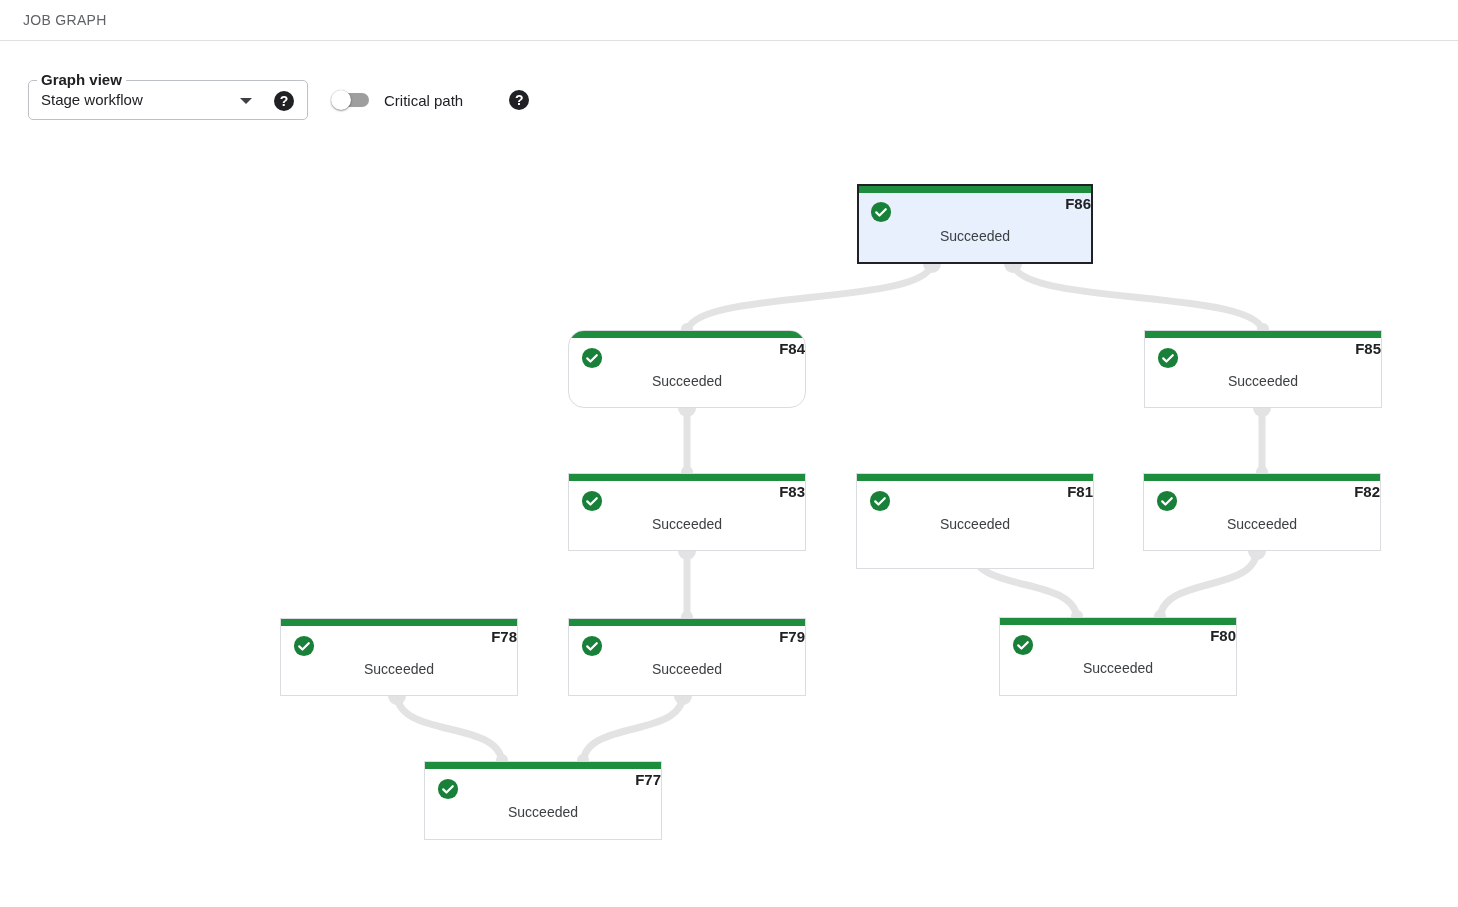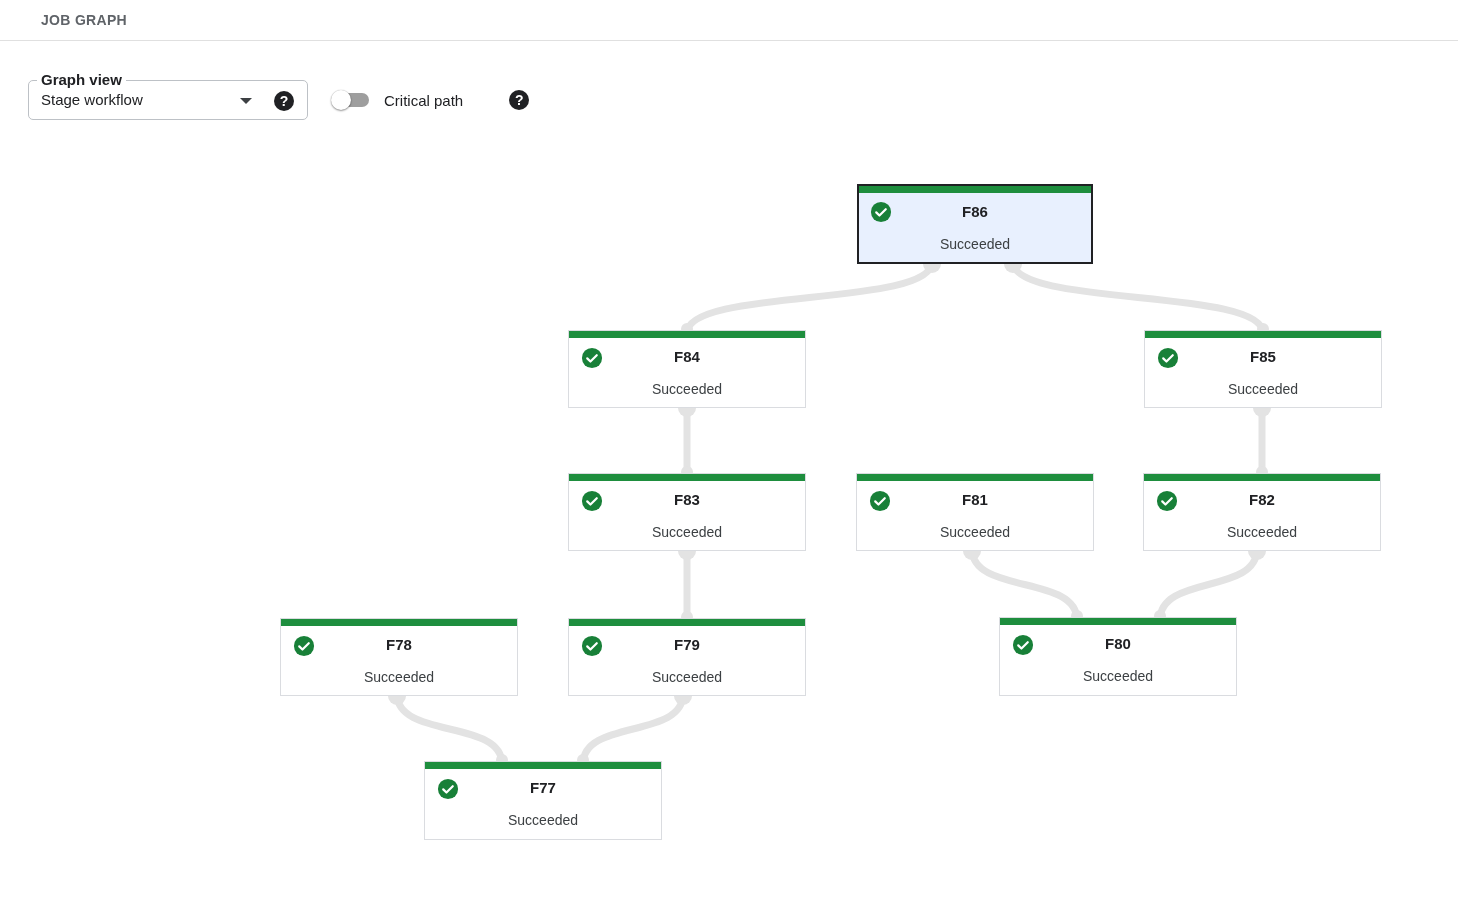--- a/index.html
+++ b/index.html
@@ -24,8 +24,8 @@
   
   .tabbar{display:flex;height:41px;border-bottom:1px solid var(--divider);background:#fff;}
   .tab{
-    display:flex;align-items:center;height:100%;padding:0 41px;
-    font-size:14px;font-weight:700;letter-spacing:.3px;color:var(--tab-inactive);
+    display:flex;align-items:center;height:100%;padding:0 23px;
+    font-size:14px;font-weight:400;letter-spacing:.3px;color:var(--tab-inactive);
     cursor:pointer;white-space:nowrap;
   }
   .tab.active{color:var(--accent);box-shadow:inset 0 -3px 0 var(--accent);}

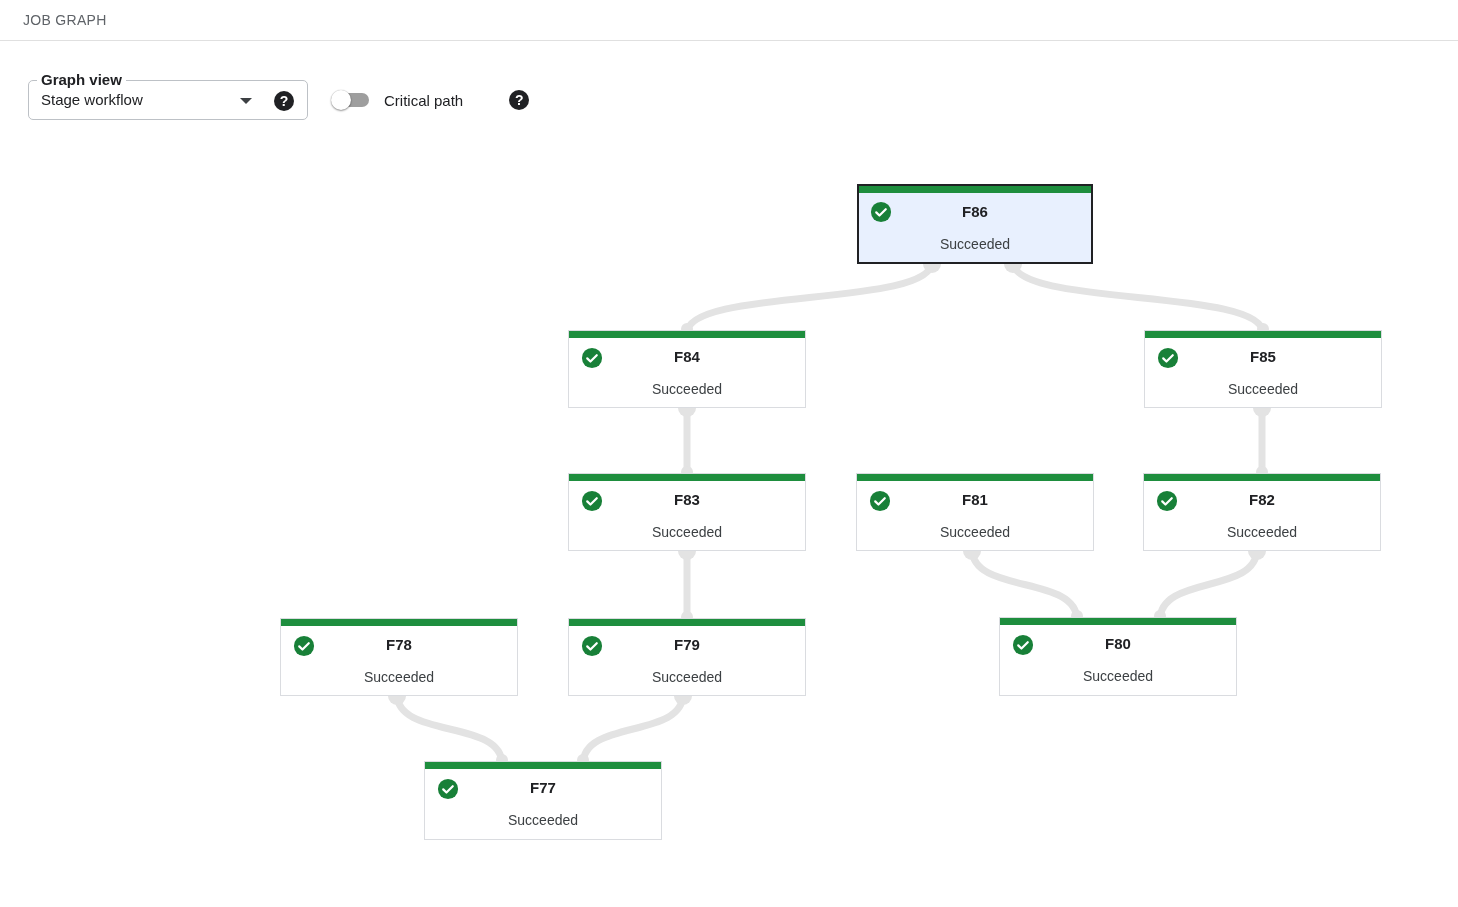--- a/index.html
+++ b/index.html
@@ -72,7 +72,7 @@
   .node .bar{height:7px;background:var(--green-bar);}
   .node .check{position:absolute;left:12px;top:16px;width:22px;height:22px;}
   .node.selected .check{left:11px;top:15px;}
-  .node-title{margin-top:10px;text-align:center;font-size:15px;font-weight:700;line-height:18px;color:var(--text);}
+  .node-title{margin-top:2px;text-align:right;font-size:15px;font-weight:700;line-height:18px;color:var(--text);}
   .node-status{margin-top:14px;text-align:center;font-size:14px;line-height:18px;color:var(--status-text);}
 </style>
 </head>

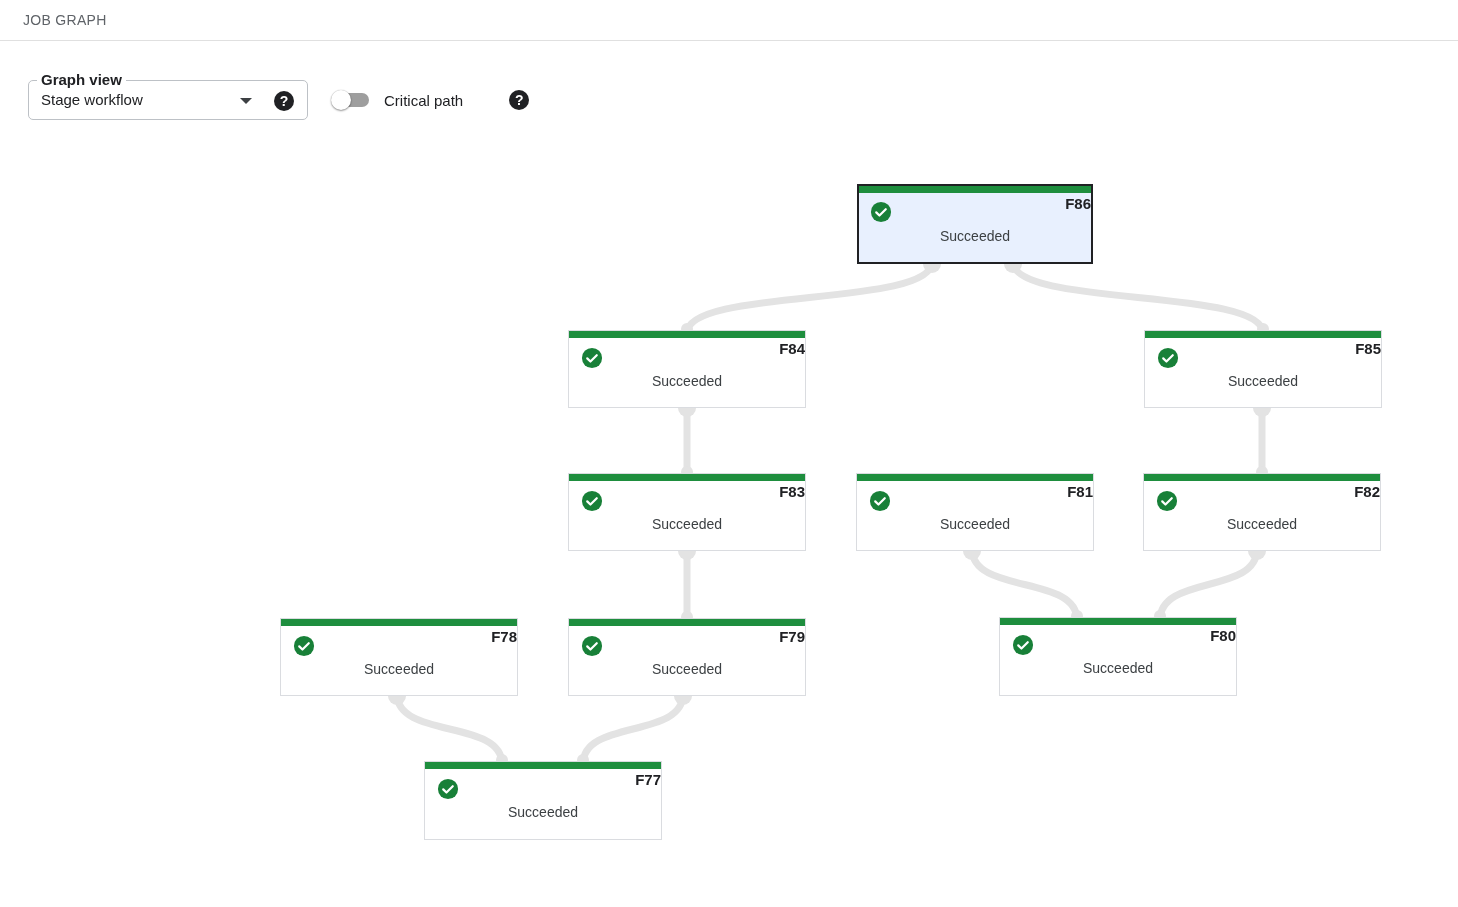--- a/index.html
+++ b/index.html
@@ -124,7 +124,7 @@
           <div class="node-title">F86</div>
           <div class="node-status">Succeeded</div>
         </div>
-        <div class="node" style="left: 568px; top: 330px; width: 238px; height: 78px;">
+        <div class="node" style="left: 568px; top: 330px; width: 238px; height: 78px; border-radius: 16px;">
           <div class="bar"></div>
           <svg class="check" viewBox="0 0 24 24">
             <circle cx="12" cy="12" r="11" fill="#188038"></circle>

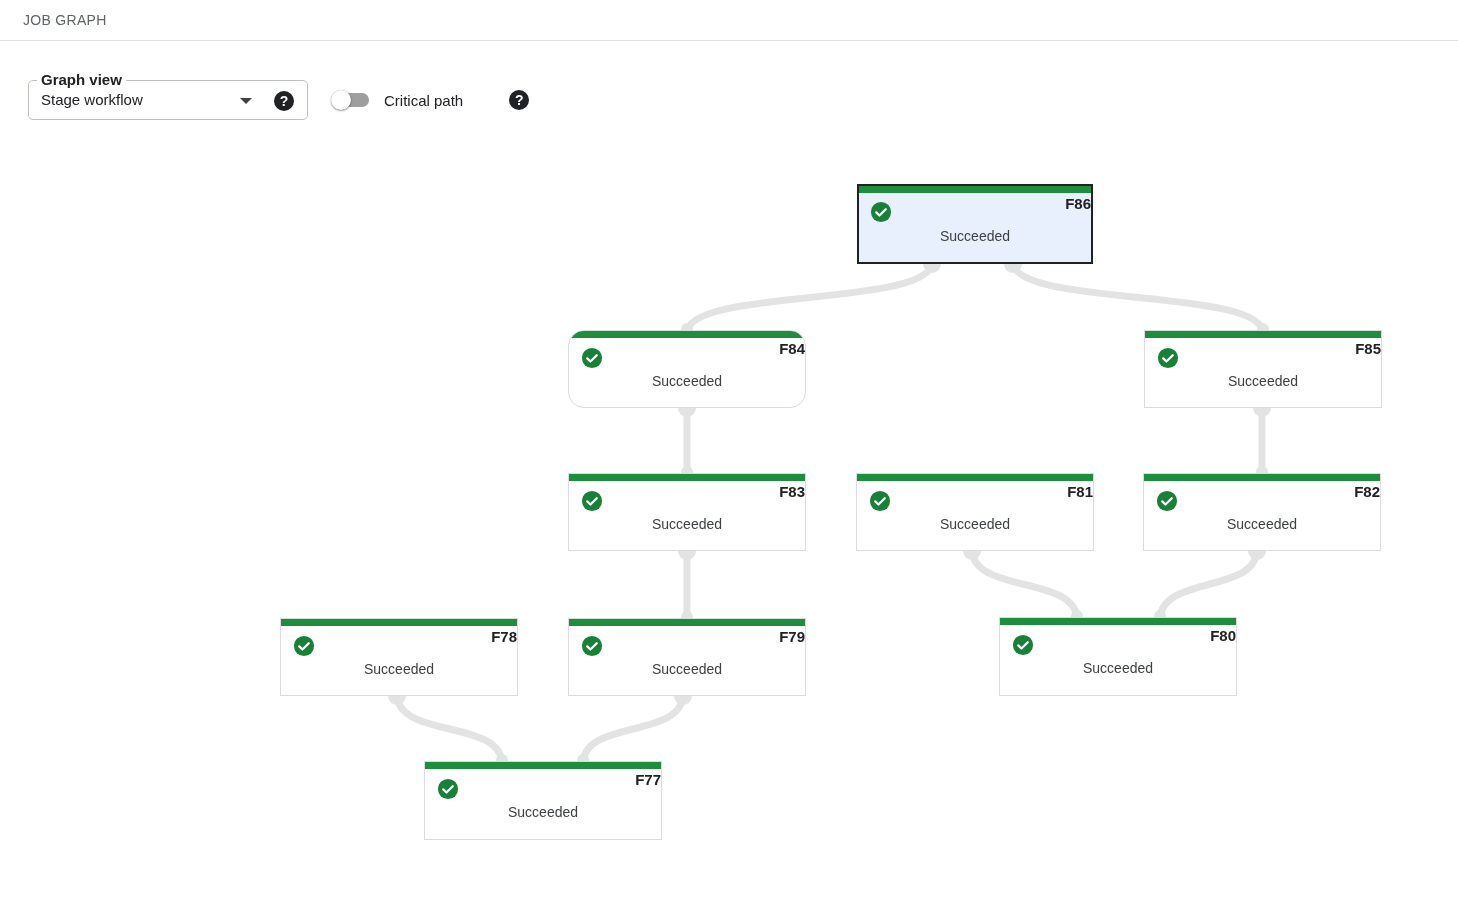--- a/index.html
+++ b/index.html
@@ -151,7 +151,7 @@
           <div class="node-title">F83</div>
           <div class="node-status">Succeeded</div>
         </div>
-        <div class="node" style="left: 856px; top: 473px; width: 238px; height: 78px;">
+        <div class="node" style="left: 856px; top: 473px; width: 238px; height: 96px;">
           <div class="bar"></div>
           <svg class="check" viewBox="0 0 24 24">
             <circle cx="12" cy="12" r="11" fill="#188038"></circle>

